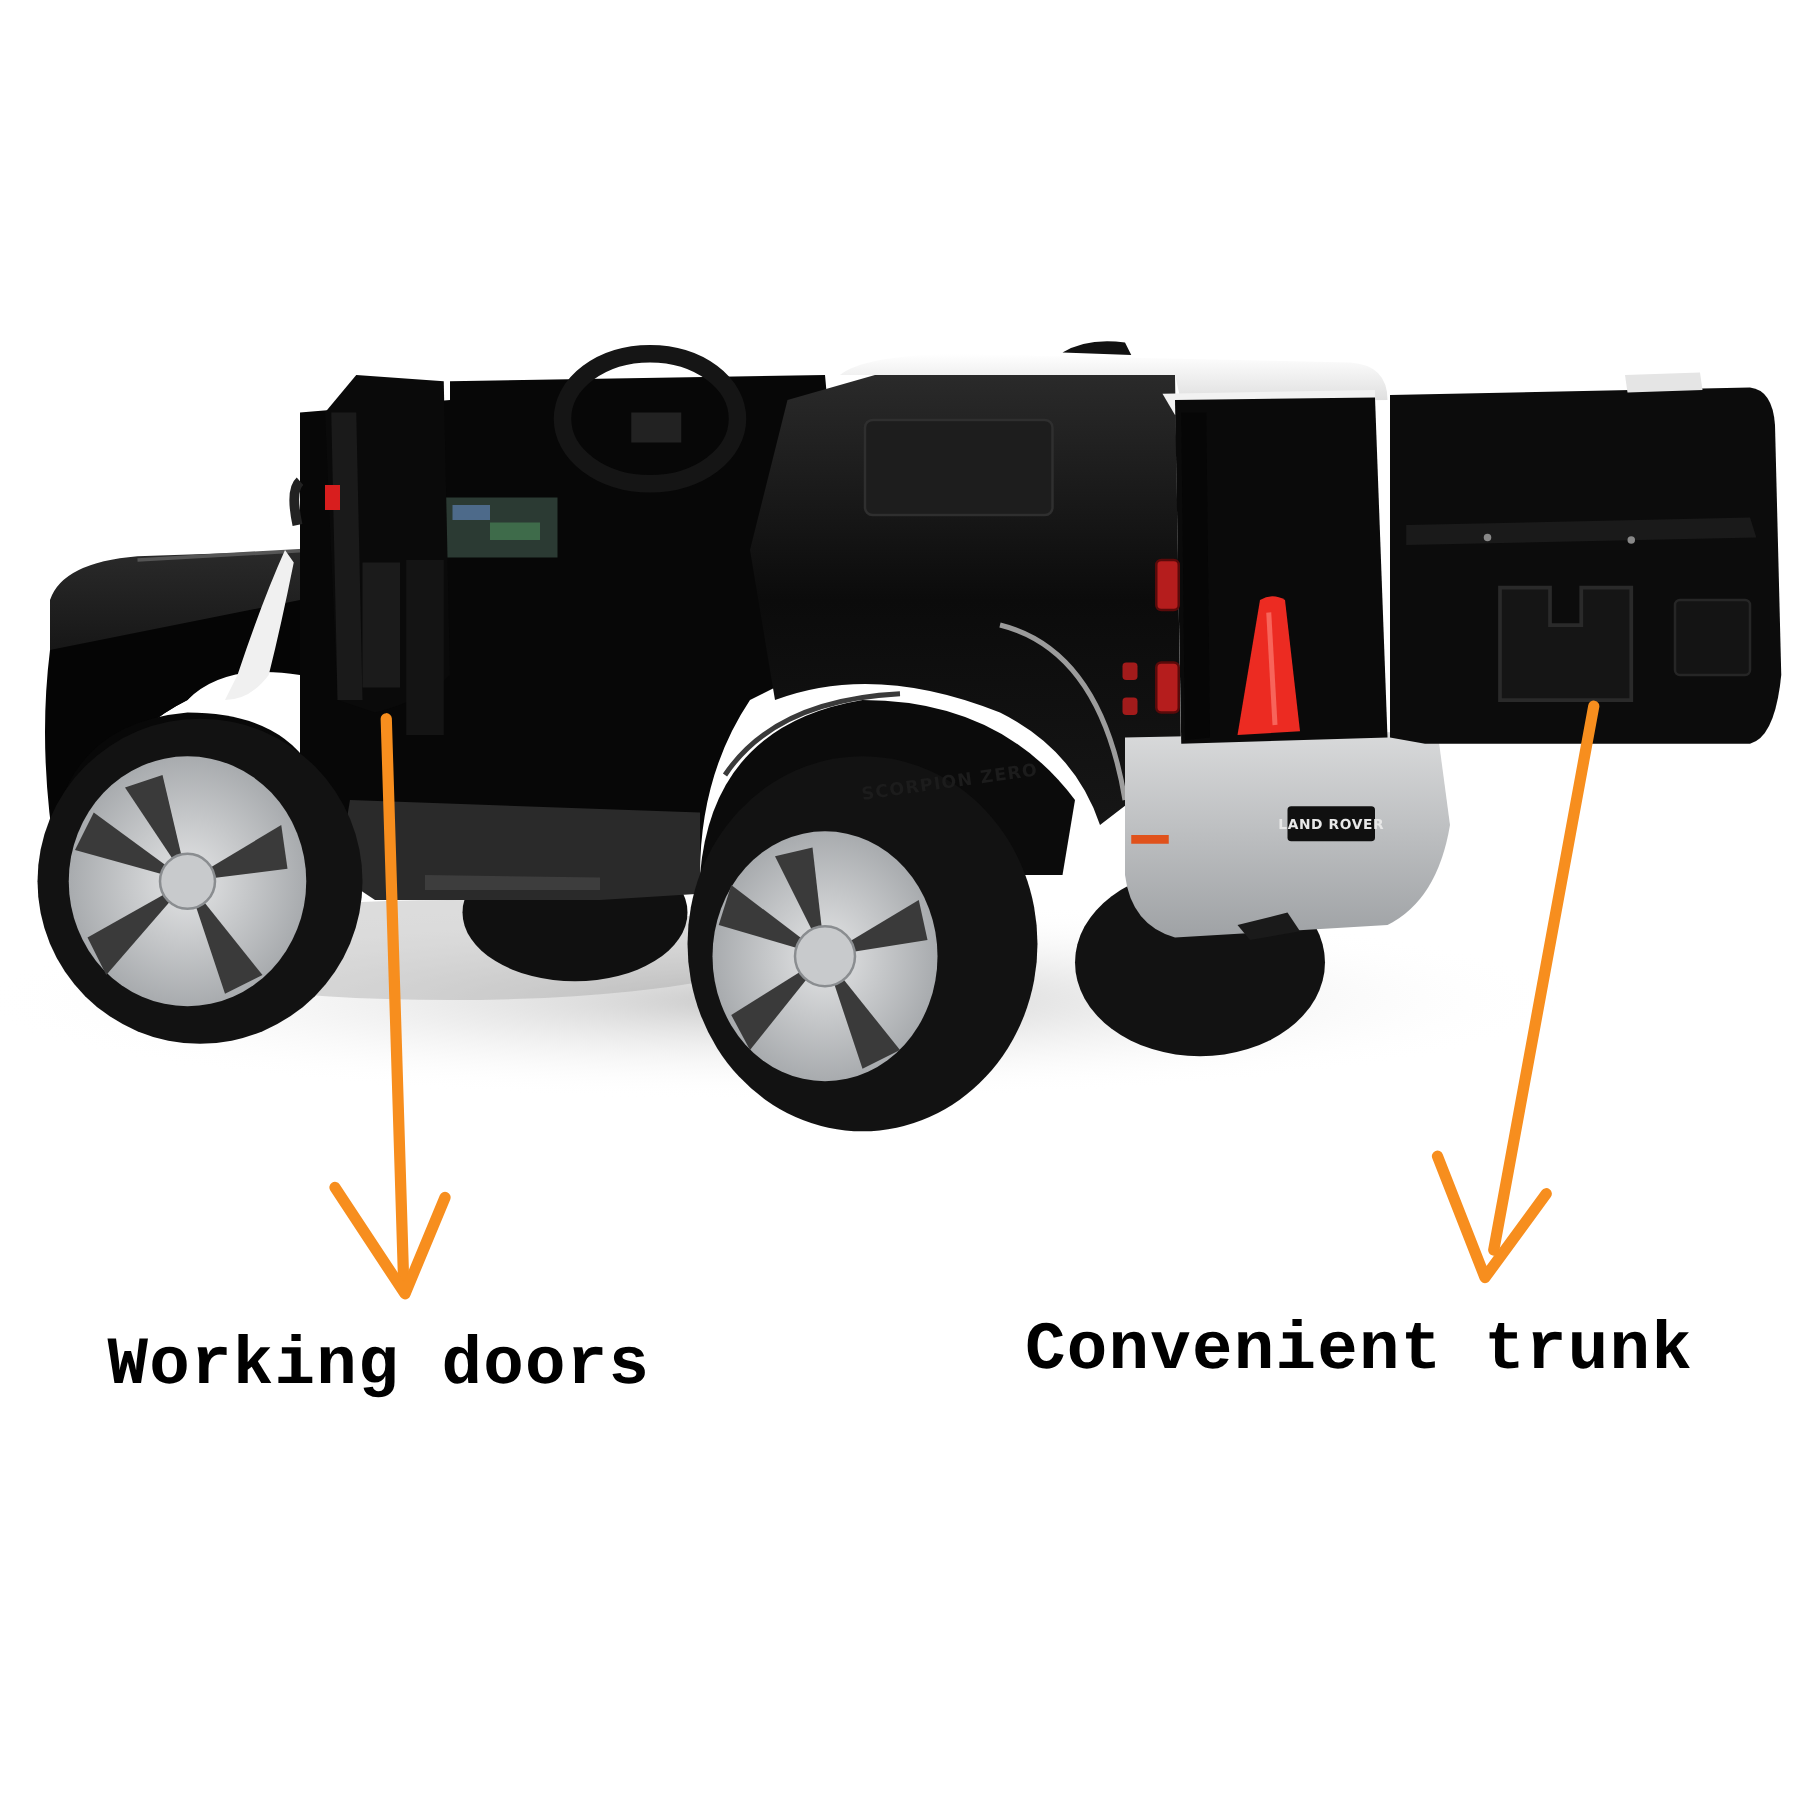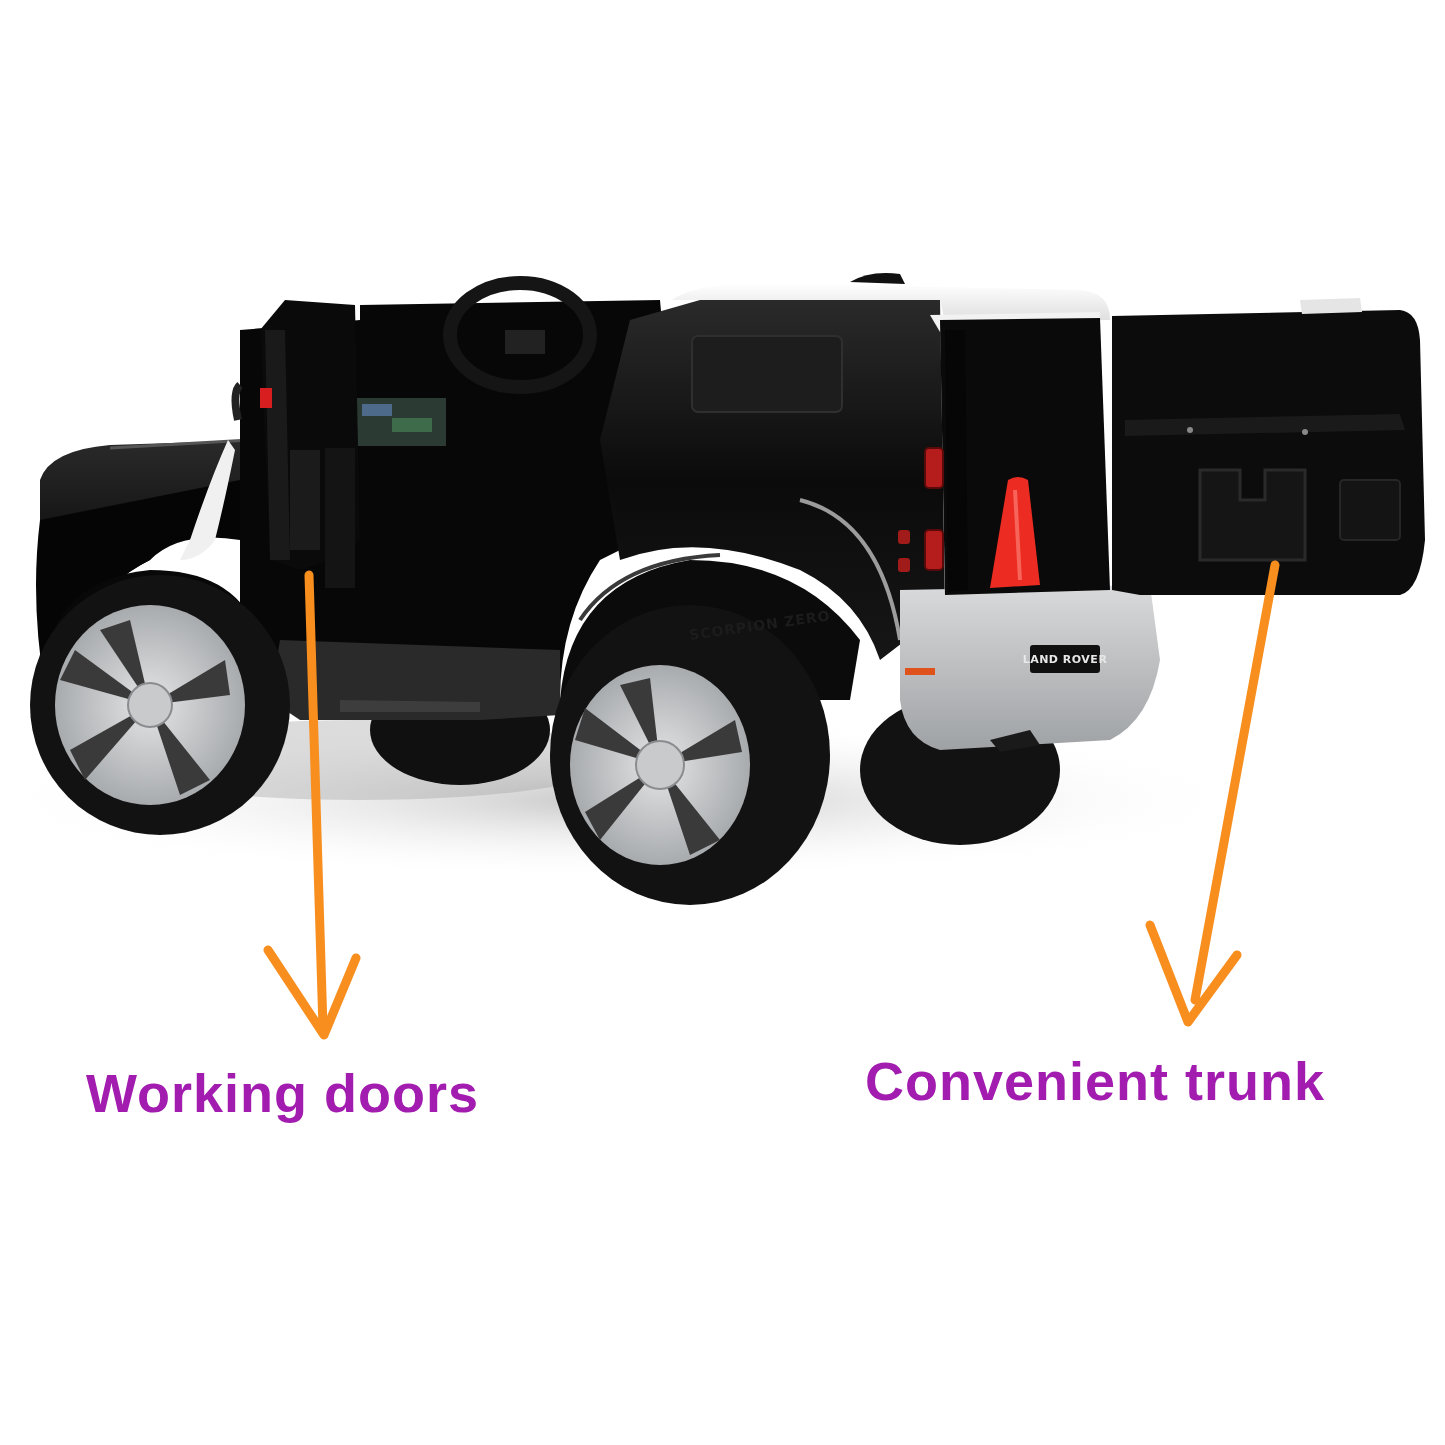--- a/index.html
+++ b/index.html
@@ -7,9 +7,9 @@
     .scene { position: absolute; left: 0; top: 0; width: 1445px; height: 1445px; }
     .label {
       position: absolute;
-      font-family: Liberation Sans, sans-serif;
+      font-family: Liberation Mono, monospace;
       font-weight: bold;
-      color: #a21caf;
+      color: #000000;
       white-space: nowrap;
       letter-spacing: 1px;
     }

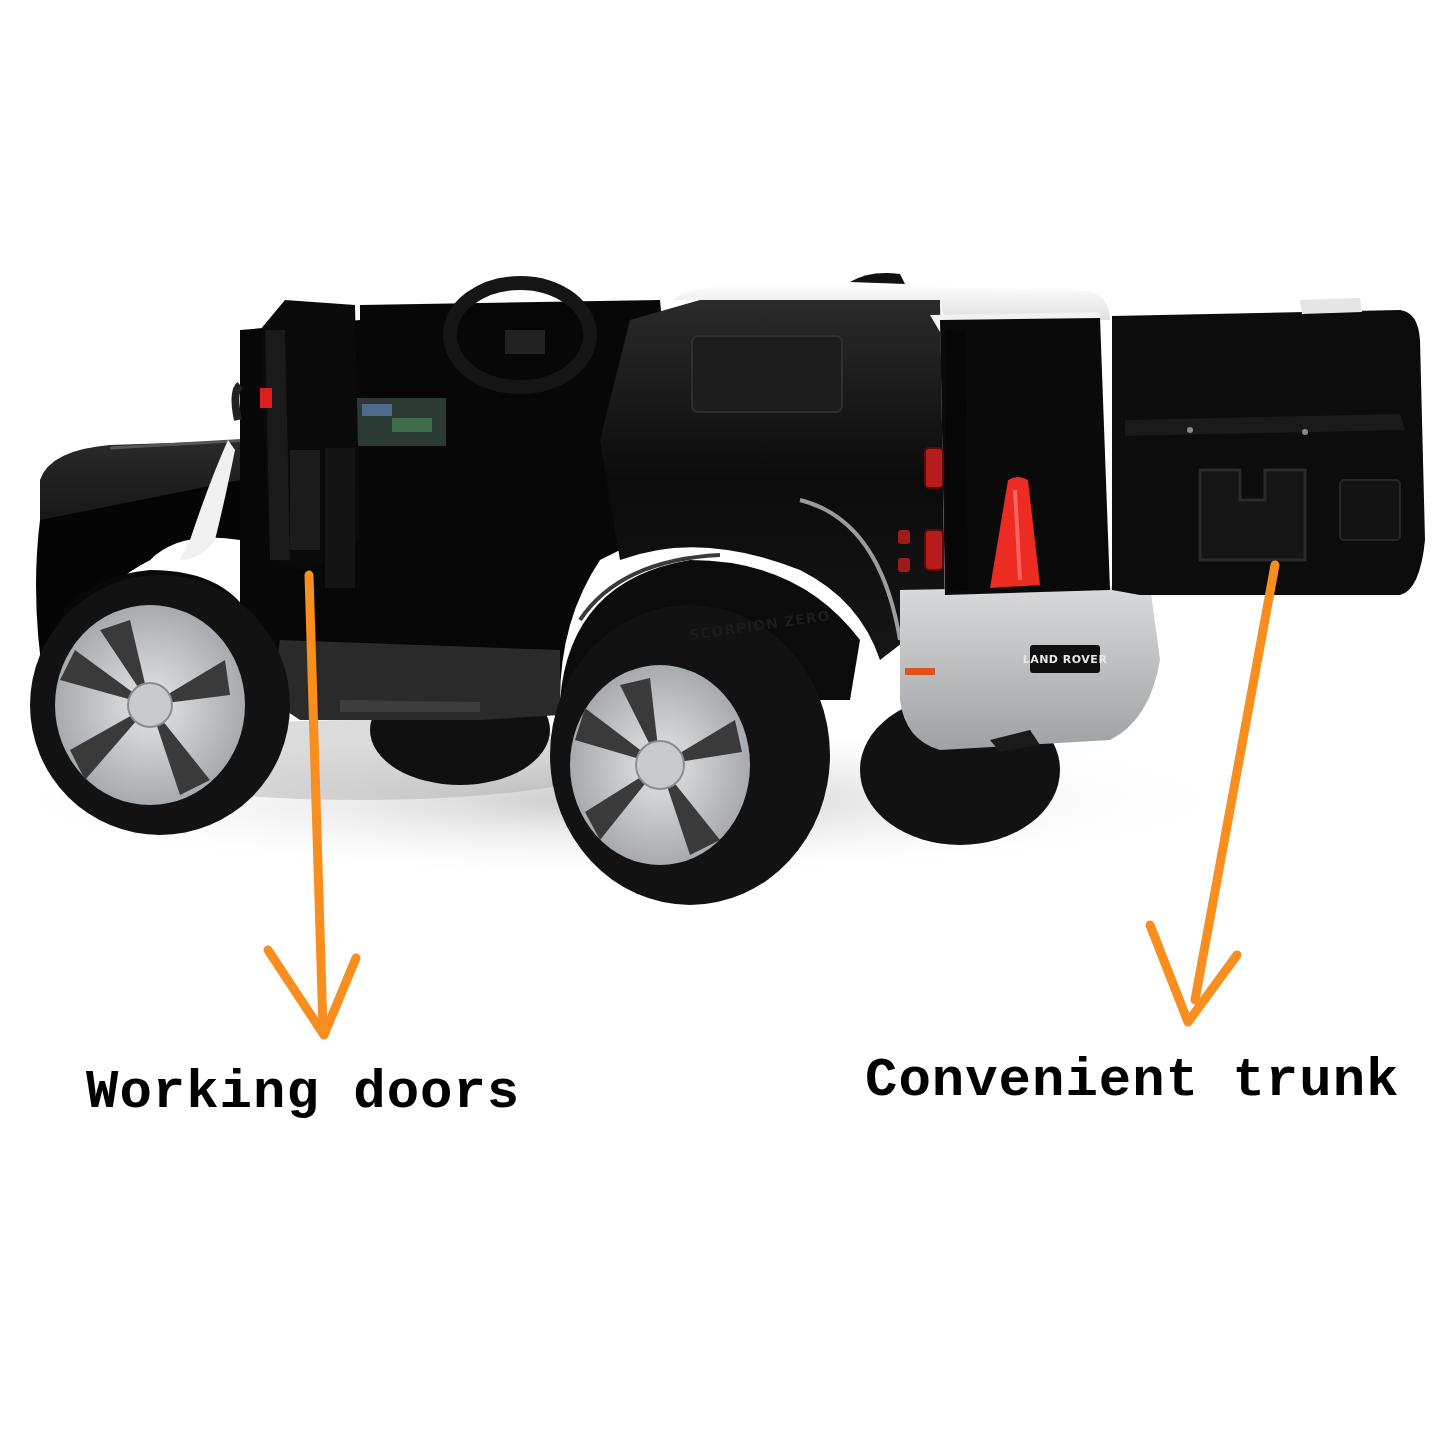--- a/index.html
+++ b/index.html
@@ -14,7 +14,7 @@
       letter-spacing: 1px;
     }
     .label-doors { left: 86px; top: 1062px; font-size: 54px; }
-    .label-trunk { left: 865px; top: 1050px; font-size: 54px; }
+    .label-trunk { left: 820px; top: 1050px; font-size: 54px; }
     .badge-text { font-family: "DejaVu Sans", sans-serif; font-weight: bold; font-size: 11px; fill: #e8e8e8; letter-spacing: 0.5px; }
     .tire-text { font-family: "DejaVu Sans", sans-serif; font-weight: bold; font-size: 14px; fill: #1c1c1c; letter-spacing: 1px; }
   </style>

